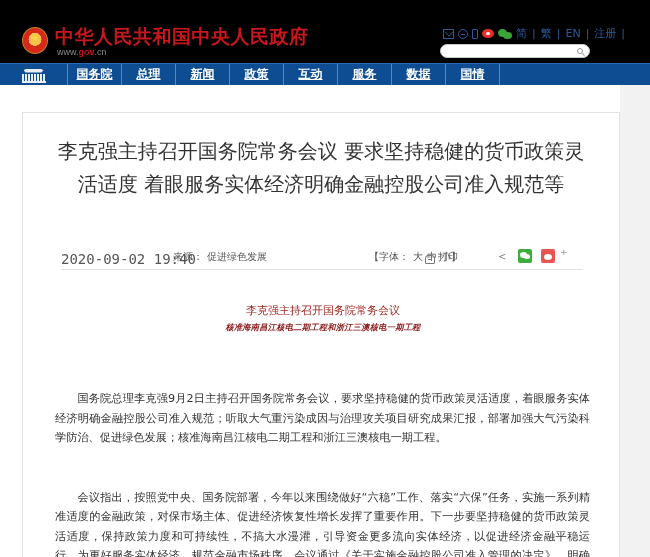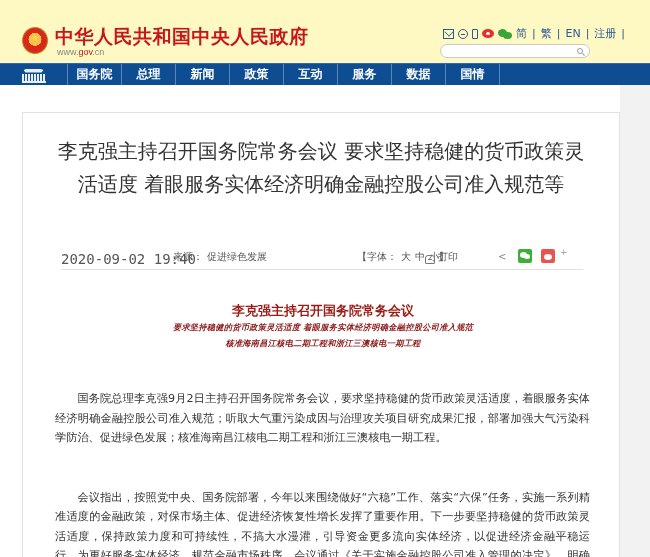--- a/index.html
+++ b/index.html
@@ -8,7 +8,7 @@
   .right-strip { position: absolute; left: 620px; top: 85px; width: 30px; height: 472px; background: #f2f2f2; }
 
   
-  .header { position: absolute; left: 0; top: 0; width: 650px; height: 63px; background: #fef9c3; }
+  .header { position: absolute; left: 0; top: 0; width: 650px; height: 63px; background: #000000; }
   .emblem { position: absolute; left: 22px; top: 27px; width: 26px; height: 27px; border-radius: 50%; background: radial-gradient(circle at 50% 45%, #f6c34a 0 35%, #d8281c 36% 100%); border: 1px solid #b8861b; }
   .emblem::after { content: ""; position: absolute; left: 8px; top: 6px; width: 8px; height: 8px; background: #f8d44c; clip-path: polygon(50% 0%, 61% 35%, 98% 35%, 68% 57%, 79% 91%, 50% 70%, 21% 91%, 32% 57%, 2% 35%, 39% 35%); }
   .site-title { position: absolute; left: 55px; top: 24px; font-size: 19px; font-weight: bold; color: #c8161d; letter-spacing: 0.5px; white-space: nowrap; }

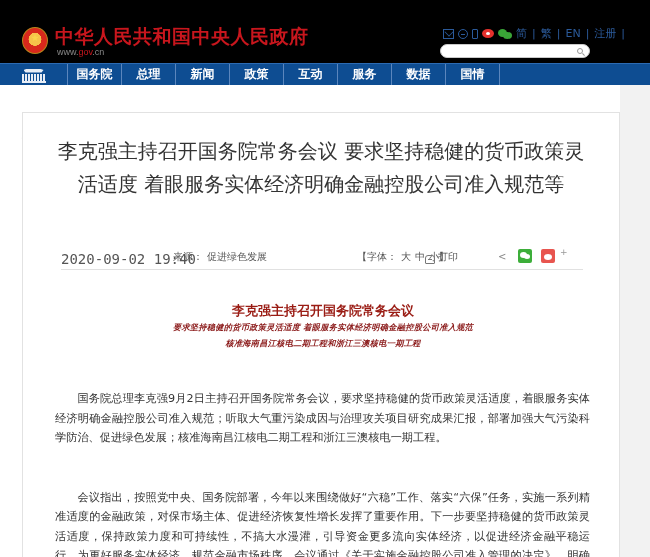--- a/index.html
+++ b/index.html
@@ -13,7 +13,7 @@
   .emblem::after { content: ""; position: absolute; left: 8px; top: 6px; width: 8px; height: 8px; background: #f8d44c; clip-path: polygon(50% 0%, 61% 35%, 98% 35%, 68% 57%, 79% 91%, 50% 70%, 21% 91%, 32% 57%, 2% 35%, 39% 35%); }
   .site-title { position: absolute; left: 55px; top: 24px; font-size: 19px; font-weight: bold; color: #c8161d; letter-spacing: 0.5px; white-space: nowrap; }
   .site-url { position: absolute; left: 57px; top: 47px; font-size: 9px; color: #888; font-family: "Liberation Sans", sans-serif; }
-  .site-url b { color: #c8161d; font-weight: normal; }
+  .site-url b { color: #c8161d; font-weight: bold; }
   .top-links { position: absolute; left: 443px; top: 26px; display: flex; align-items: center; gap: 4px; font-size: 11px; color: #2b5a9a; white-space: nowrap; }
   .ico { display: inline-block; width: 11px; height: 10px; }
   .ico-mail { border: 1px solid #2b5a9a; position: relative; }

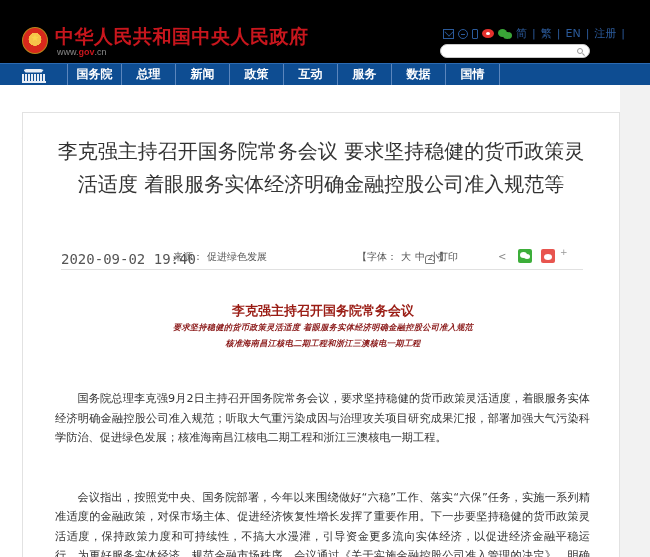--- a/index.html
+++ b/index.html
@@ -37,7 +37,7 @@
   .gate-icon { width: 26px; height: 12px; position: relative; }
   .gate-icon::before { content:""; position:absolute; left:3px; top:0; width:20px; height:4px; background:#e9eef6; clip-path: polygon(10% 100%, 0 40%, 20% 0, 80% 0, 100% 40%, 90% 100%); }
   .gate-icon::after { content:""; position:absolute; left:1px; top:5px; width:24px; height:7px; background: repeating-linear-gradient(90deg, #e9eef6 0 2px, #0e4d92 2px 3px); border-bottom: 2px solid #e9eef6; }
-  .nav-item { width: 54px; height: 21px; color: #fff; font-size: 12px; font-weight: bold; display: flex; align-items: center; justify-content: center; border-right: 1px solid #5b86bd; }
+  .nav-item { width: 54px; height: 21px; color: #fff; font-size: 12px; font-weight: bold; display: flex; align-items: center; justify-content: center; border-right: 1px solid #5b86bd; text-decoration: underline; }
   .nav-item:first-of-type { width: 65px; }
 
   

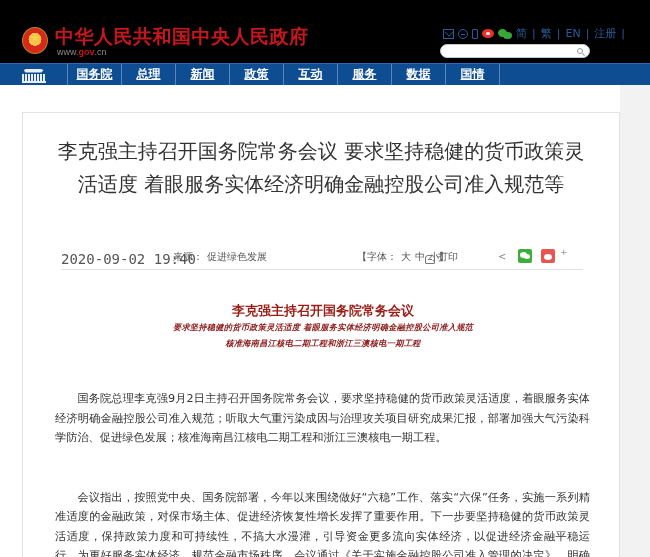--- a/index.html
+++ b/index.html
@@ -128,7 +128,7 @@
     <div class="meta">
       <span class="meta-date">2020-09-02 19:40</span>
       <span class="meta-source"><span>来源：</span><span style="margin-left:4px;">促进绿色发展</span></span>
-      <span class="meta-font"><span style="margin-left:0">【字体：</span><span>大</span><span>中</span><span>小</span><span style="margin-left:0">】</span></span>
+      <span class="meta-font"><span style="margin-left:12px">【字体：</span><span>大</span><span>中</span><span>小</span><span style="margin-left:0">】</span></span>
       <span class="meta-print">
           <span class="print-icon"></span>
           <span>打印</span>

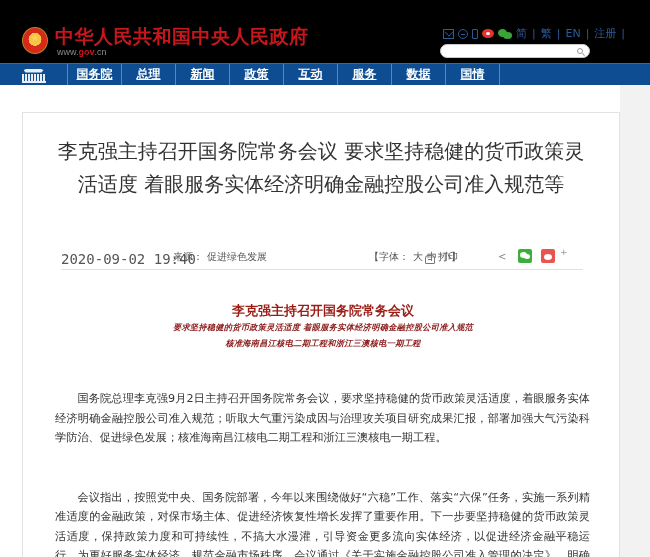--- a/index.html
+++ b/index.html
@@ -65,7 +65,7 @@
   .more-icon { position: absolute; left: 499px; top: -1px; font-size: 9px; color: #999; }
 
   .banner { position: absolute; left: 40px; top: 190px; width: 520px; text-align: center; font-family: "DejaVu Serif", "Liberation Serif", serif; color: #8b1a1a; }
-  .banner-title { font-size: 13px; font-weight: bold; color: #9a1c14; line-height: 16px; }
+  .banner-title { font-size: 11px; font-weight: normal; color: #9a1c14; line-height: 16px; }
   .banner-line { font-size: 8.2px; font-weight: bold; line-height: 16px; white-space: nowrap; letter-spacing: 0.3px; font-style: italic; }
 
   .body-text { position: absolute; left: 32px; top: 236px; width: 535px; font-size: 11.2px; line-height: 19.5px; color: #333; }

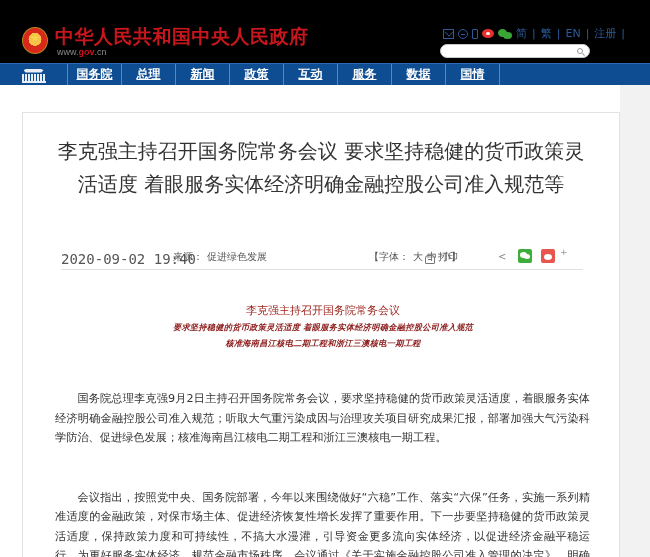--- a/index.html
+++ b/index.html
@@ -141,7 +141,6 @@
 
     <div class="banner">
       <div class="banner-title">李克强主持召开国务院常务会议</div>
-      <div class="banner-line">要求坚持稳健的货币政策灵活适度 着眼服务实体经济明确金融控股公司准入规范</div>
       <div class="banner-line">核准海南昌江核电二期工程和浙江三澳核电一期工程</div>
     </div>
 

